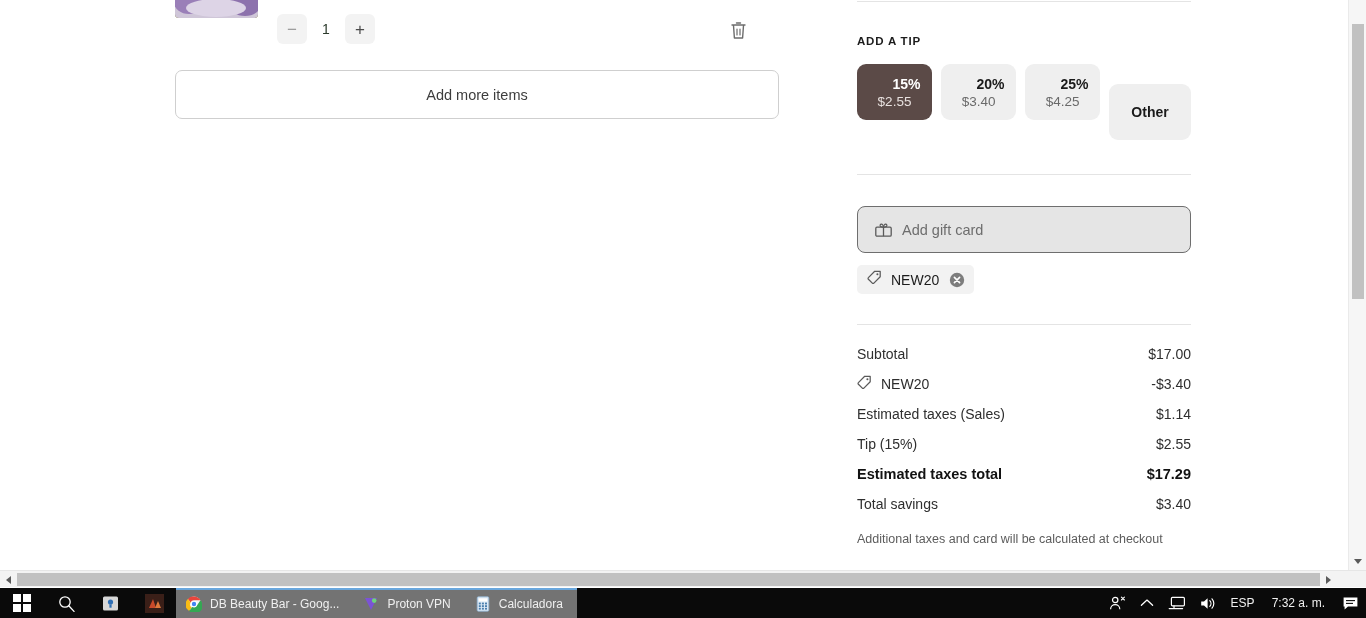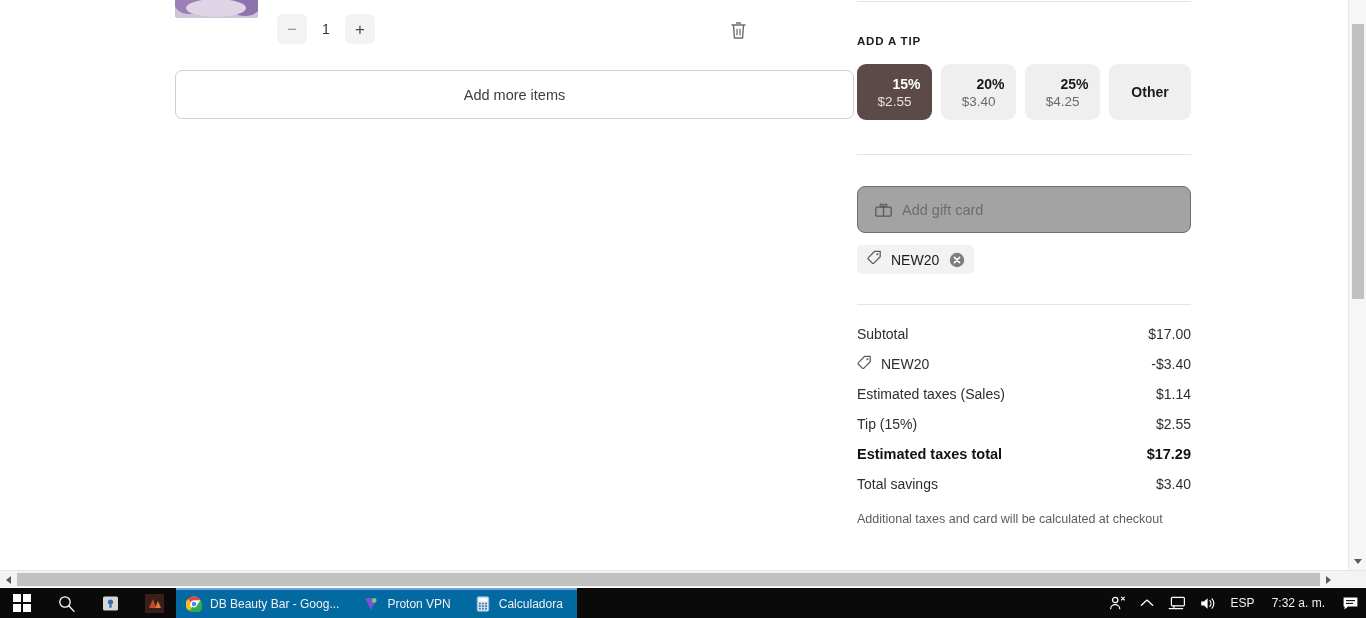--- a/index.html
+++ b/index.html
@@ -88,7 +88,7 @@
   #add-more-items {
     position: absolute;
     left: 0; top: 70px;
-    width: 679px; height: 49px;
+    width: 604px; height: 49px;
     border: 1px solid #cfcfcf;
     border-radius: 7px;
     background: #ffffff;

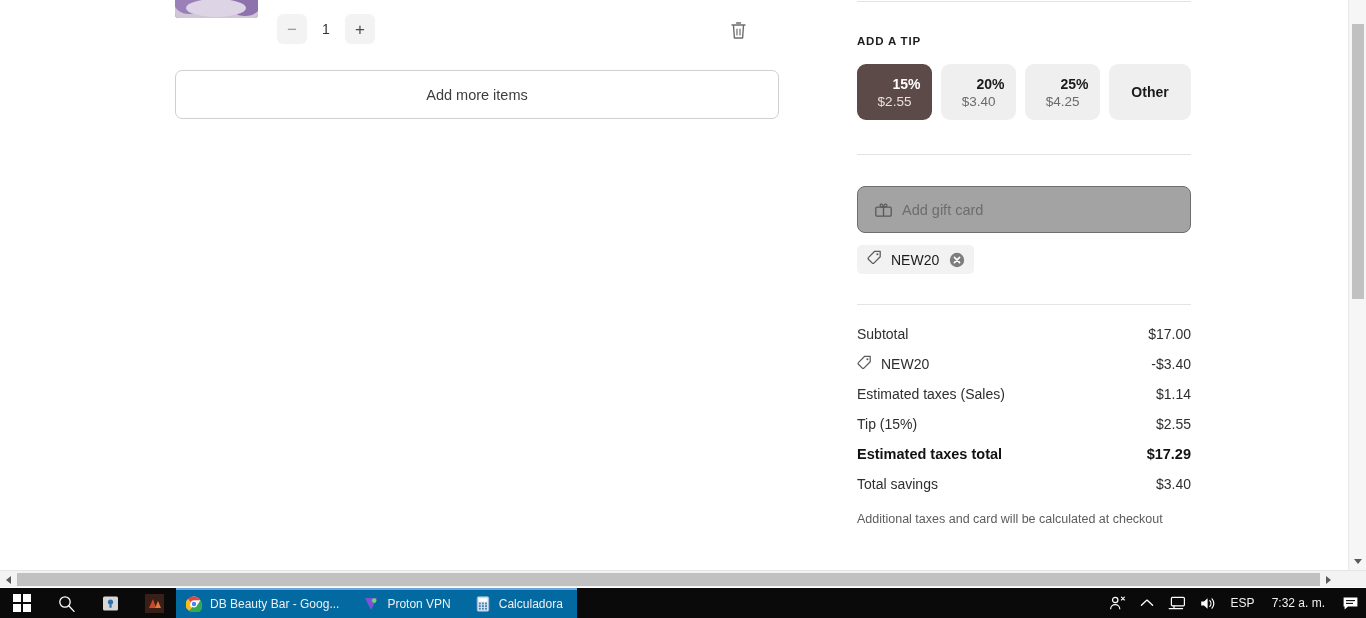--- a/index.html
+++ b/index.html
@@ -149,7 +149,7 @@
   .tip-btn.other {
     width: 83px; height: 56px;
     font-size: 14px; font-weight: 700; color: #1a1a1a;
-    display: flex; align-items: center; justify-content: center;
+    display: flex; align-items: center; justify-content: center; margin-top: 20px;
   }
 
   

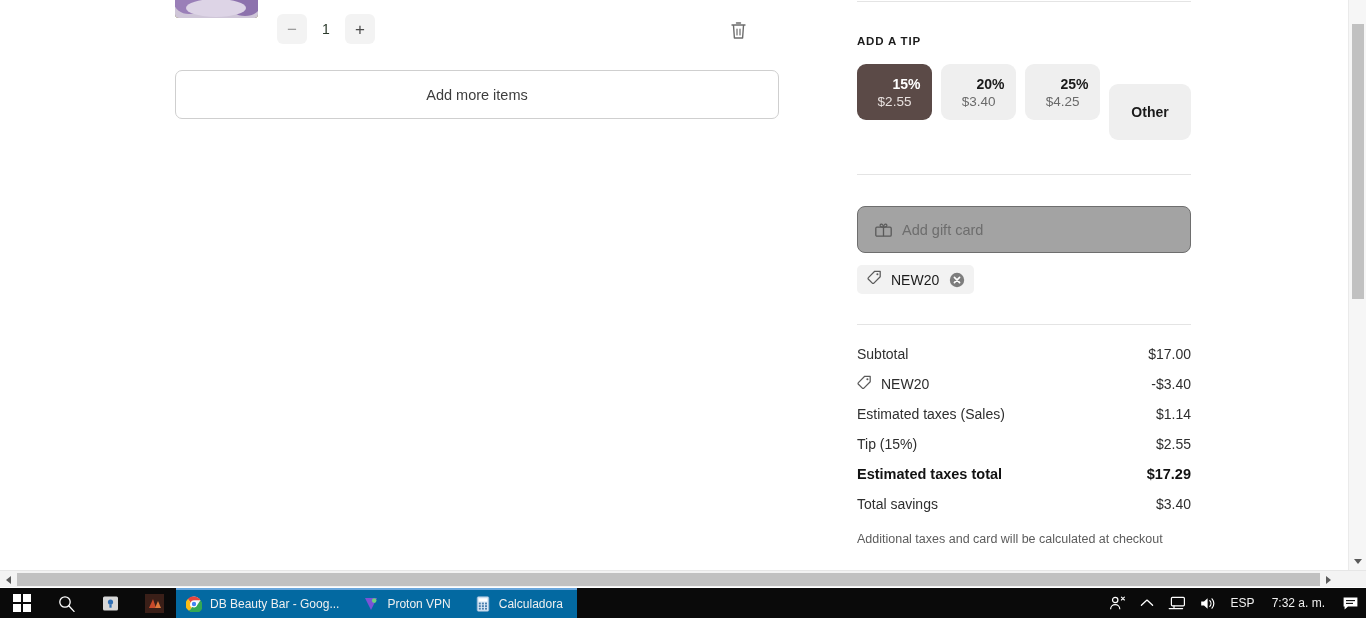--- a/index.html
+++ b/index.html
@@ -160,7 +160,7 @@
     border: 1px solid #6e6e6e;
     border-radius: 8px;
     display: flex; align-items: center;
-    background: #a3a3a3;
+    background: #e5e5e5;
   }
   #giftcard-field .gc-icon { margin-left: 17px; display:flex; align-items:center; }
   #giftcard-field input {

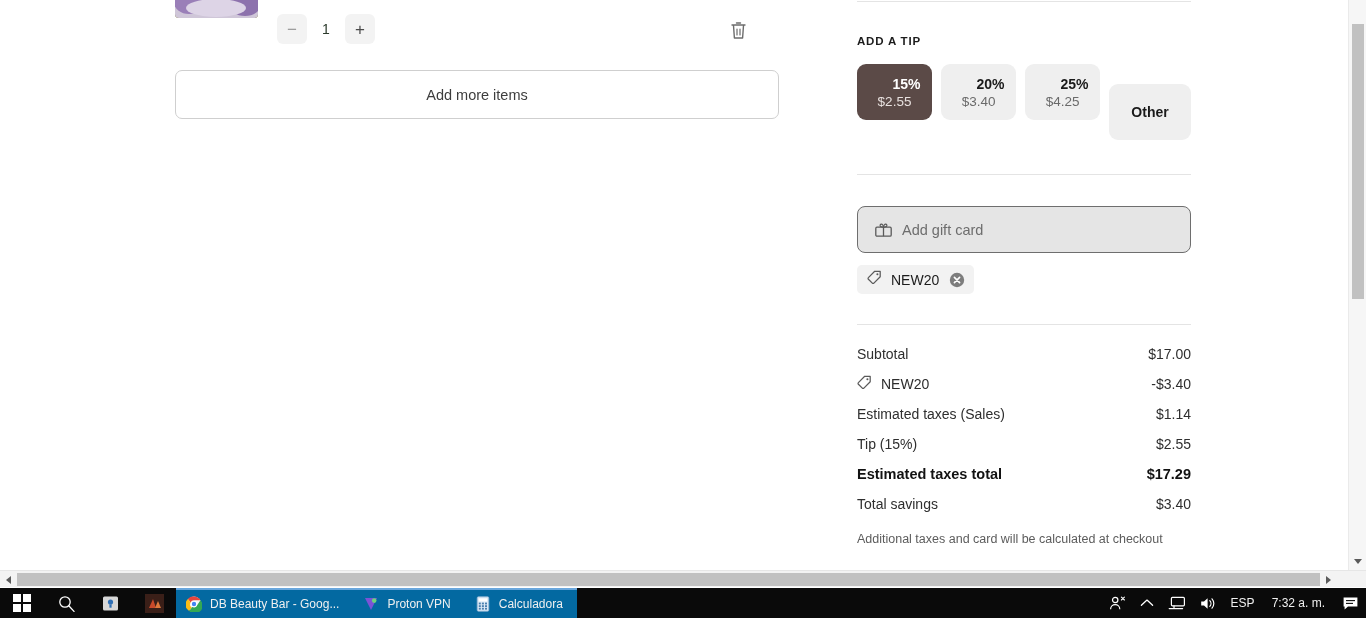--- a/index.html
+++ b/index.html
@@ -293,7 +293,7 @@
     font-family: "Liberation Sans", sans-serif;
     white-space: nowrap;
   }
-  .tb-task.active { background: #0369a1; border-top-color: #6aa7dd; }
+  .tb-task.active { background: #737373; border-top-color: #6aa7dd; }
   #tray {
     margin-left: auto;
     display: flex; align-items: center;

